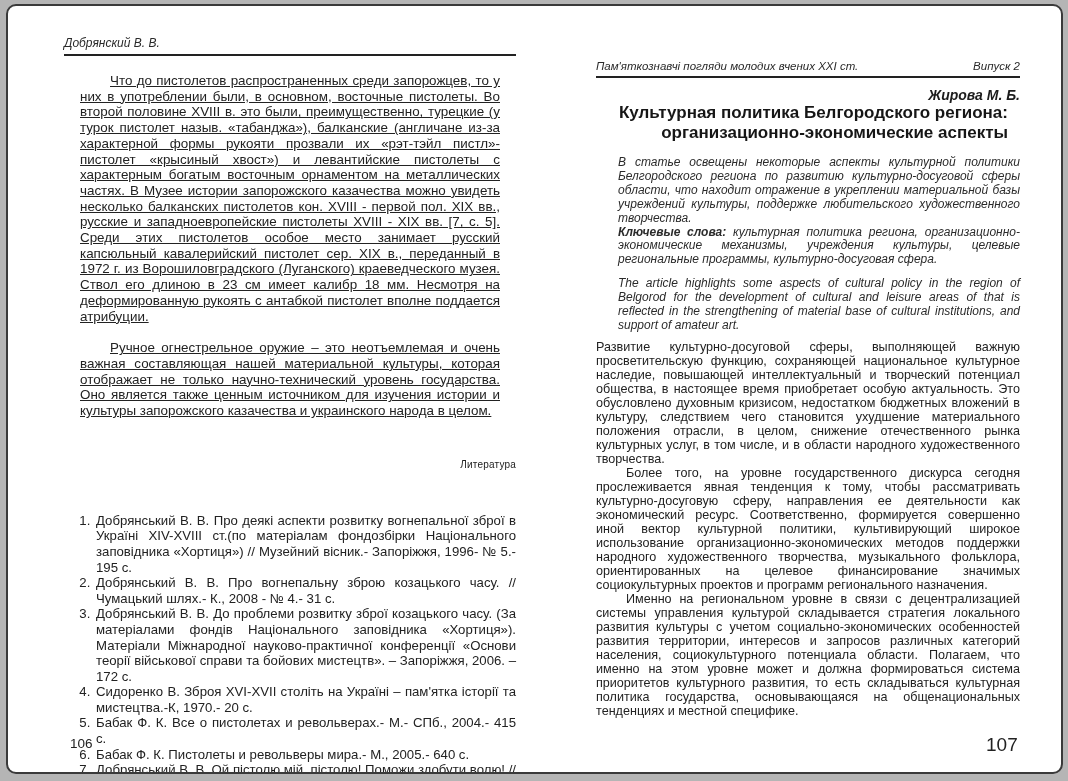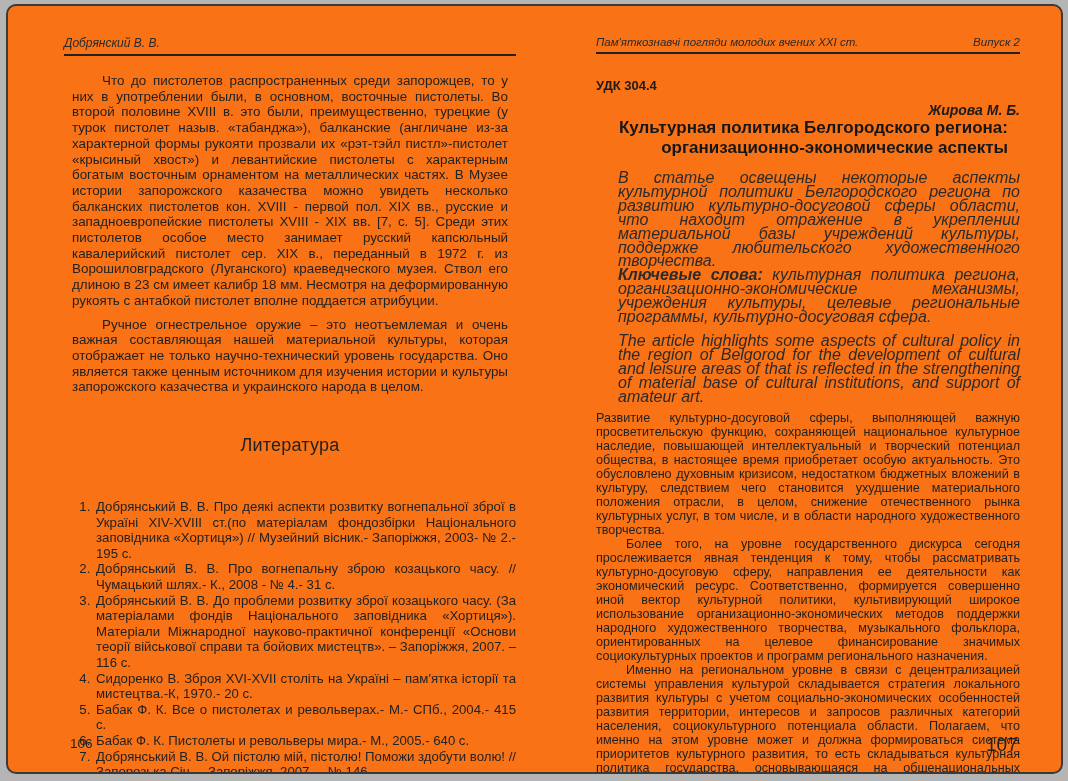--- a/index.html
+++ b/index.html
@@ -12,7 +12,7 @@
   }
   .scan{
     position:absolute;left:6px;top:4px;right:5px;bottom:7px;
-    background:#f97316;
+    background:#ffffff;
     border:2px solid #3a3a3a;
     border-radius:10px;
     overflow:hidden;

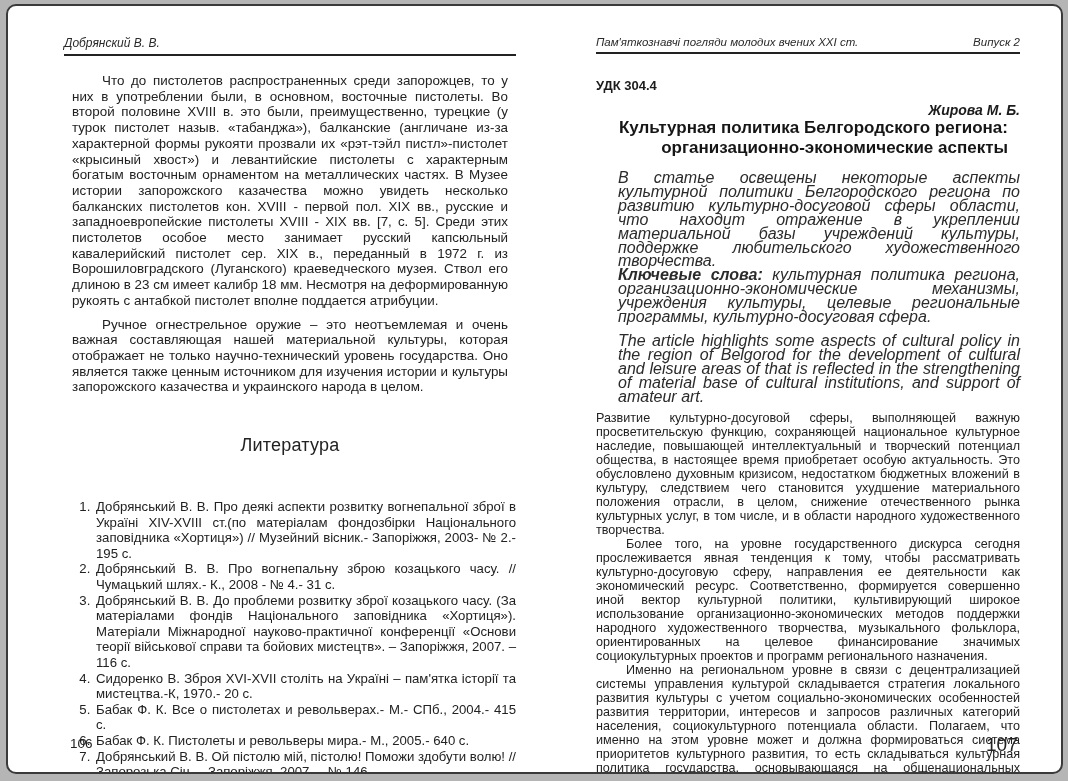--- a/index.html
+++ b/index.html
@@ -43,7 +43,7 @@
   }
   
   .page-right{position:absolute;left:588px;top:30px;width:424px;}
-  .page-right .running-head{font-size:11.5px;}
+  .page-right .running-head{font-size:11.5px;margin-top:24px;}
   .udc{font-weight:bold;font-size:13px;margin-top:24px;color:#1c1c1c;}
   .author{
     font-weight:bold;font-style:italic;font-size:14px;

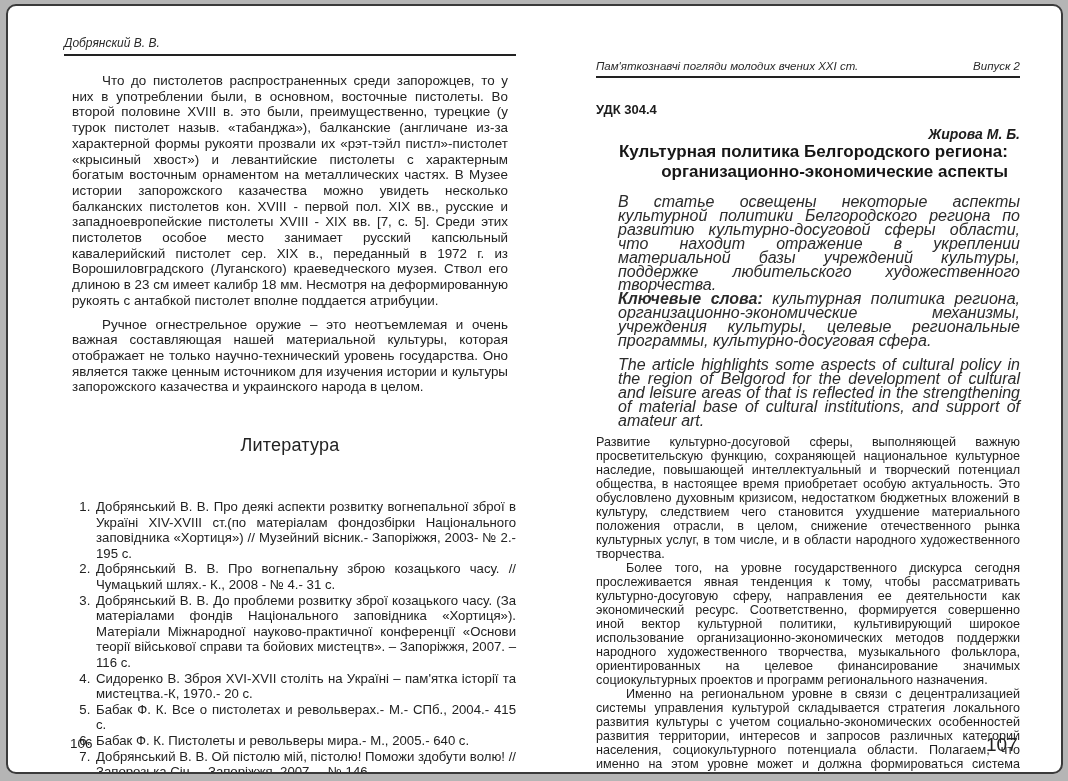--- a/index.html
+++ b/index.html
@@ -28,7 +28,7 @@
     margin-top:17px;font-size:13.4px;line-height:15.7px;
     text-align:justify;color:#222;
   }
-  .page-left .body p{margin:8px;text-indent:30px;}
+  .page-left .body p{margin:16px;text-indent:30px;text-decoration:underline;}
   .lit-heading{
     text-align:center;font-size:18px;color:#222;
     margin-top:40px;letter-spacing:.2px;

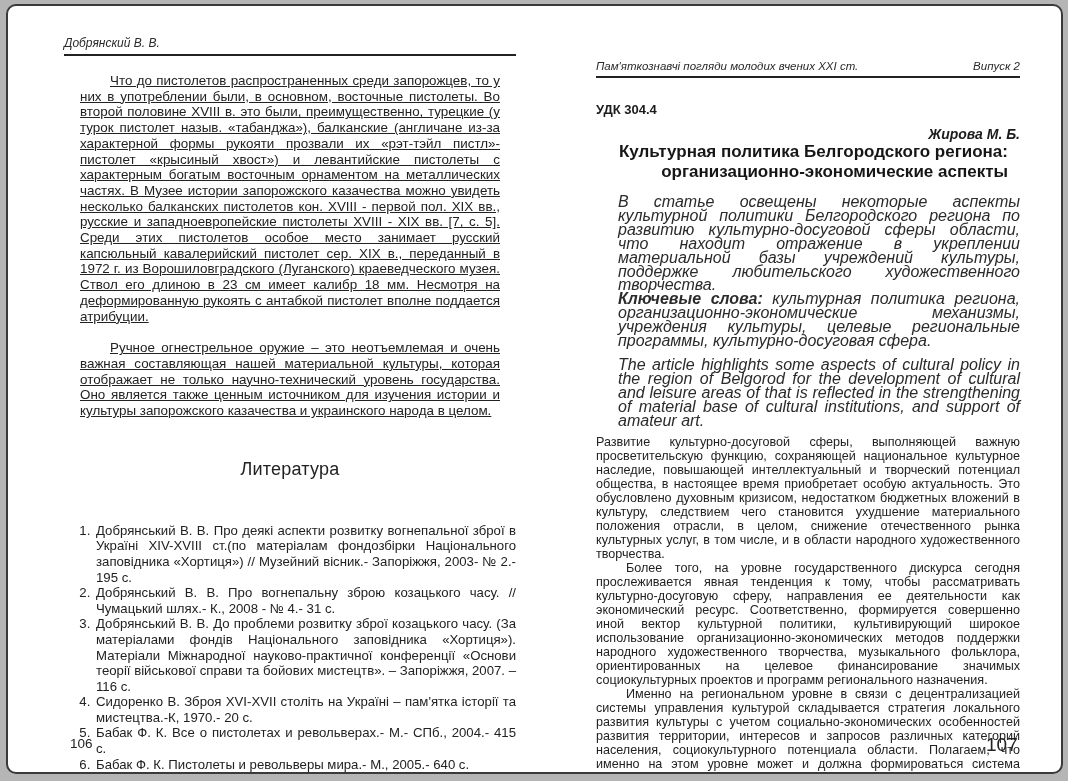--- a/index.html
+++ b/index.html
@@ -101,7 +101,6 @@
       <span>Пам'яткознавчі погляди молодих вчених XXI ст.</span>
       <span>Випуск 2</span>
     </div>
-    <div class="udc">УДК 304.4</div>
     <div class="author">Жирова М. Б.</div>
     <div class="article-title">Культурная политика Белгородского региона: организационно-экономические аспекты</div>
 

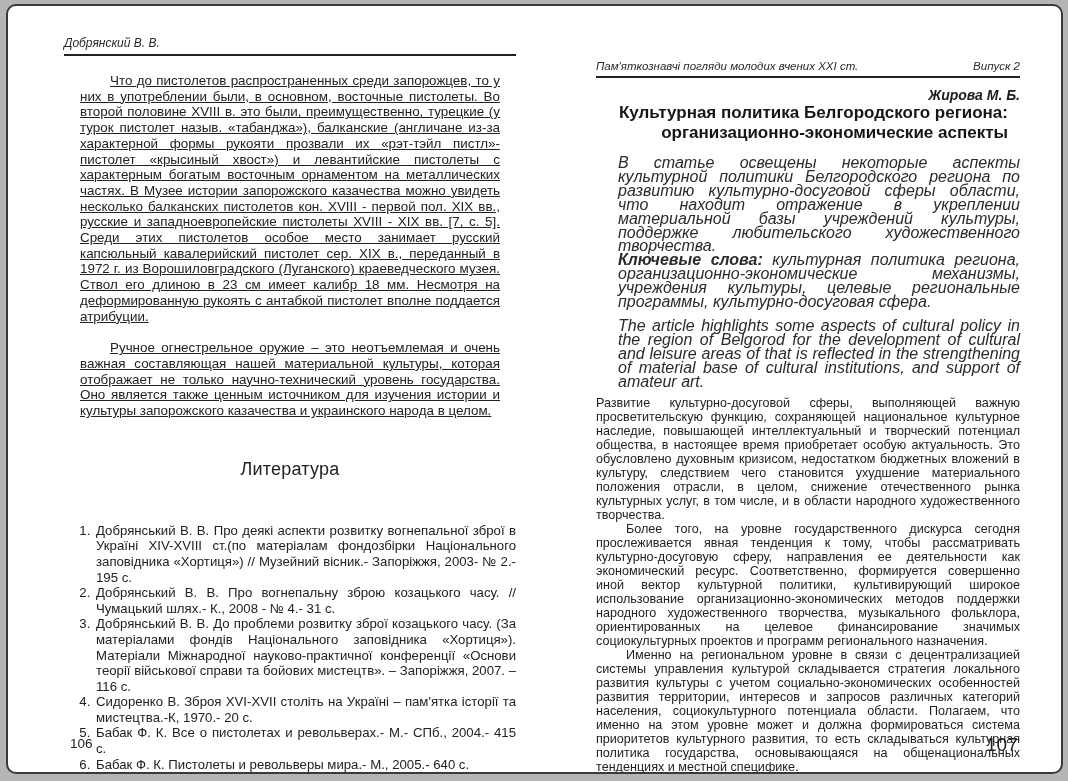--- a/index.html
+++ b/index.html
@@ -54,7 +54,7 @@
     text-align:right;margin:0 auto 0 auto;width:400px;color:#161616;
   }
   .abstract{
-    margin:13px 0 0 22px;font-style:italic;font-size:16px;
+    margin:13px 0 0 22px;font-style:italic;font-size:12px;
     line-height:13.9px;text-align:justify;color:#2b2b2b;
   }
   .abstract p{margin:0;}

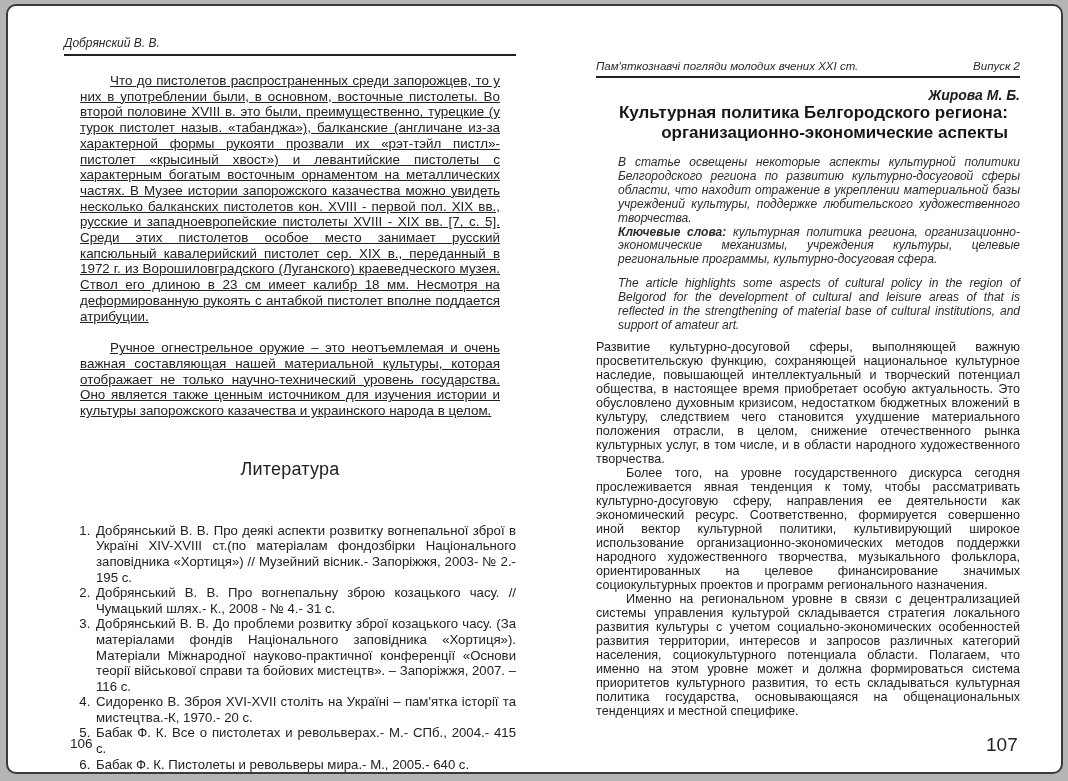--- a/index.html
+++ b/index.html
@@ -30,7 +30,7 @@
   }
   .page-left .body p{margin:16px;text-indent:30px;text-decoration:underline;}
   .lit-heading{
-    text-align:center;font-size:18px;color:#222;
+    text-align:right;font-size:10px;color:#222;
     margin-top:40px;letter-spacing:.2px;
   }
   .ref-list{

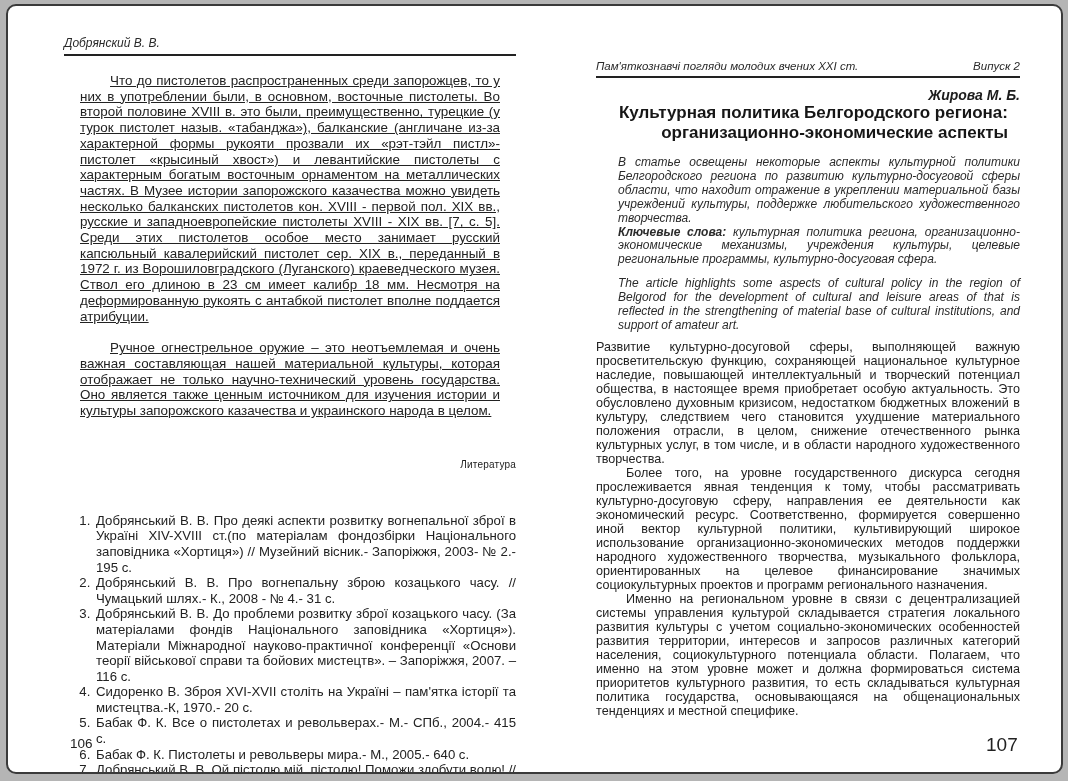--- a/index.html
+++ b/index.html
@@ -85,7 +85,7 @@
     </div>
     <div class="lit-heading">Литература</div>
     <ol class="ref-list">
-      <li>Добрянський В. В. Про деякі аспекти розвитку вогнепальної зброї в Україні XIV-XVIII ст.(по матеріалам фондозбірки Національного заповідника «Хортиця») // Музейний вісник.- Запоріжжя, 2003- № 2.- 195 с.</li>
+      <li>Добрянський В. В. Про деякі аспекти розвитку вогнепальної зброї в Україні XIV-XVIII ст.(по матеріалам фондозбірки Національного заповідника «Хортиця») // Музейний вісник.- Запоріжжя, 1996- № 5.- 195 с.</li>
       <li>Добрянський В. В. Про вогнепальну зброю козацького часу. // Чумацький шлях.- К., 2008 - № 4.- 31 с.</li>
       <li>Добрянський В. В. До проблеми розвитку зброї козацького часу. (За матеріалами фондів Національного заповідника «Хортиця»). Матеріали Міжнародної науково-практичної конференції «Основи теорії військової справи та бойових мистецтв». – Запоріжжя, 2007. – 116 с.</li>
       <li>Сидоренко В. Зброя XVI-XVII століть на Україні – пам'ятка історії та мистецтва.-К, 1970.- 20 с.</li>

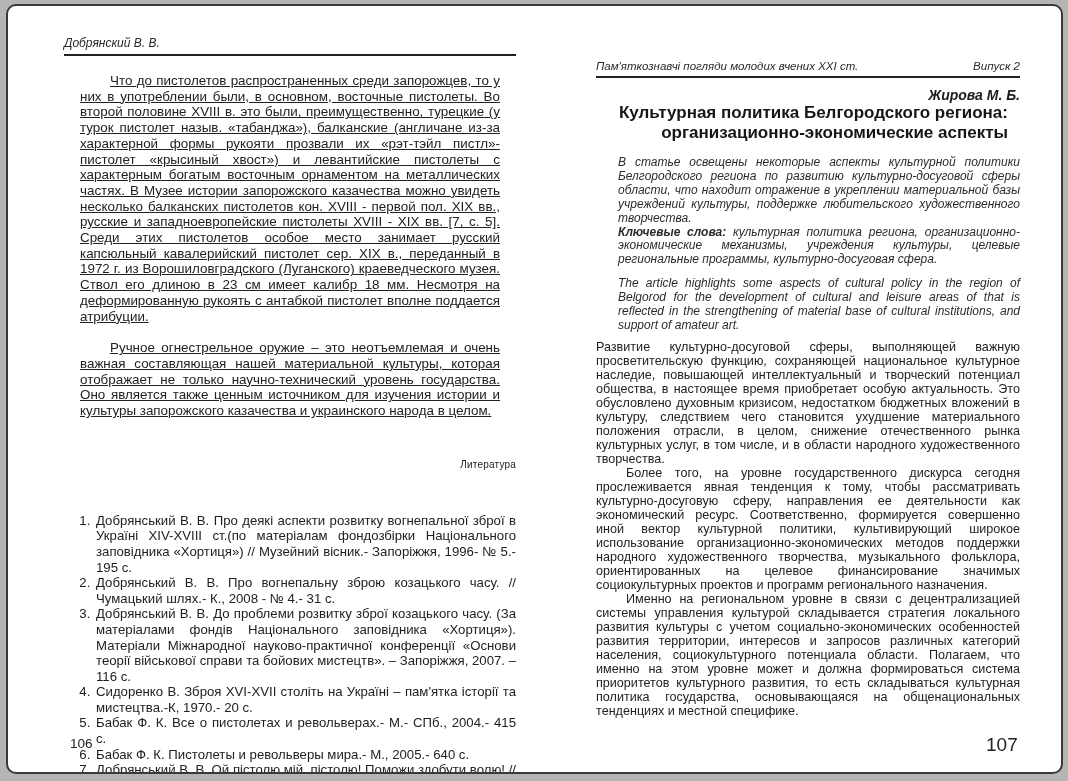--- a/index.html
+++ b/index.html
@@ -87,7 +87,7 @@
     <ol class="ref-list">
       <li>Добрянський В. В. Про деякі аспекти розвитку вогнепальної зброї в Україні XIV-XVIII ст.(по матеріалам фондозбірки Національного заповідника «Хортиця») // Музейний вісник.- Запоріжжя, 1996- № 5.- 195 с.</li>
       <li>Добрянський В. В. Про вогнепальну зброю козацького часу. // Чумацький шлях.- К., 2008 - № 4.- 31 с.</li>
-      <li>Добрянський В. В. До проблеми розвитку зброї козацького часу. (За матеріалами фондів Національного заповідника «Хортиця»). Матеріали Міжнародної науково-практичної конференції «Основи теорії військової справи та бойових мистецтв». – Запоріжжя, 2007. – 116 с.</li>
+      <li>Добрянський В. В. До проблеми розвитку зброї козацького часу. (За матеріалами фондів Національного заповідника «Хортиця»). Матеріали Міжнародної науково-практичної конференції «Основи теорії військової справи та бойових мистецтв». – Запоріжжя, 2006. – 172 с.</li>
       <li>Сидоренко В. Зброя XVI-XVII століть на Україні – пам'ятка історії та мистецтва.-К, 1970.- 20 с.</li>
       <li>Бабак Ф. К. Все о пистолетах и револьверах.- М.- СПб., 2004.- 415 с.</li>
       <li>Бабак Ф. К. Пистолеты и револьверы мира.- М., 2005.- 640 с.</li>

